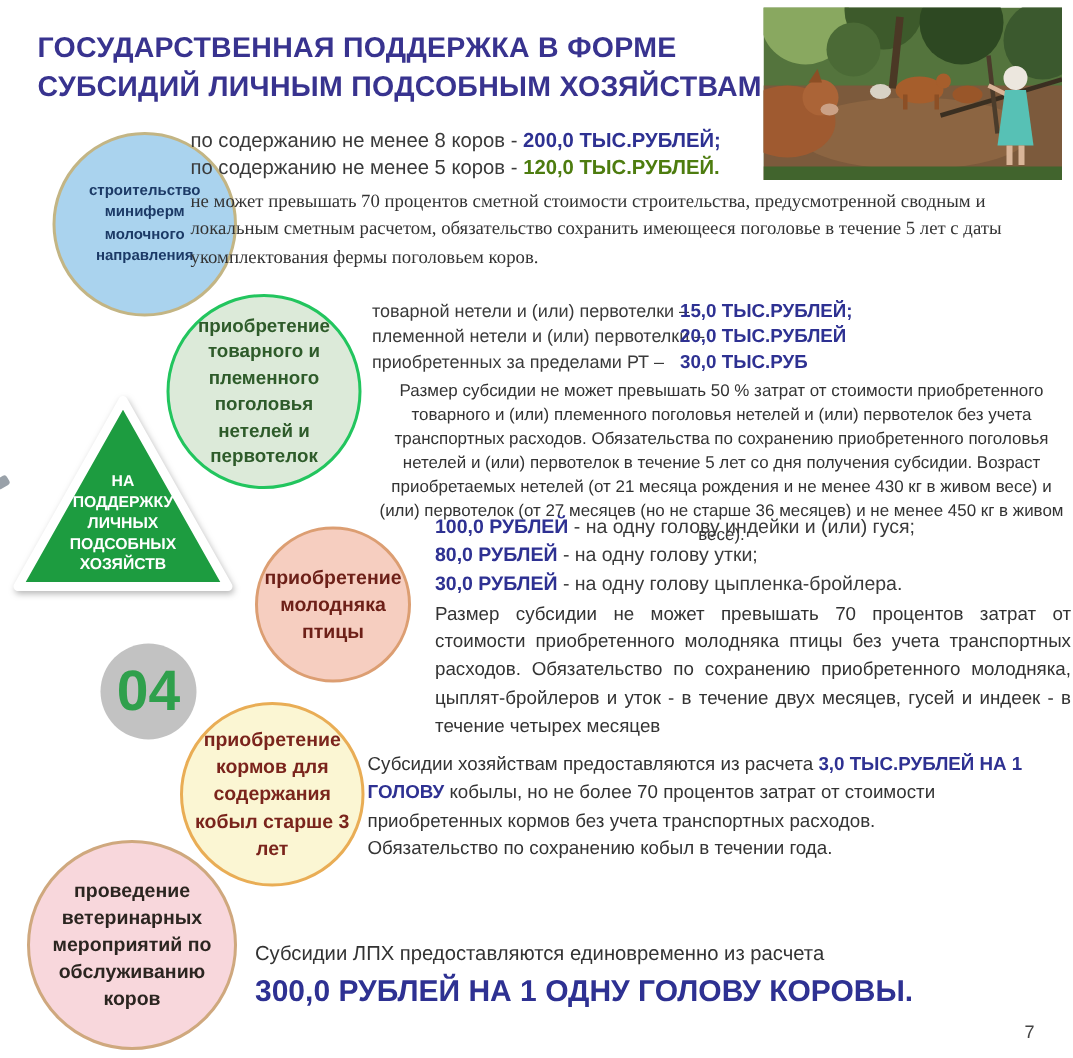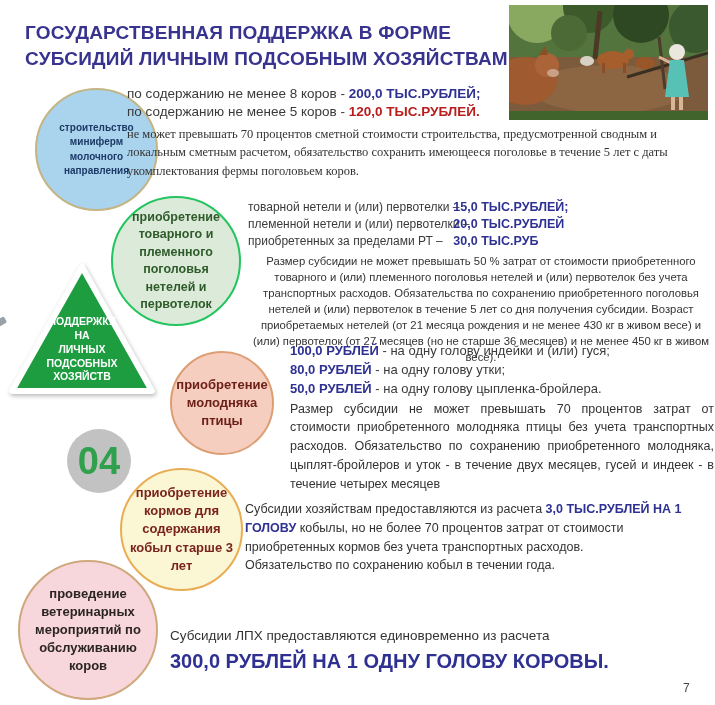--- a/index.html
+++ b/index.html
@@ -37,7 +37,7 @@
   .blk-minifarm{left:127px;top:85px;width:586px;}
   .rate-line{font-size:13.5px;line-height:1.36;color:#3a3a3a;}
   .amt-blue{font-weight:bold;color:#2e3192;}
-  .amt-red{font-weight:bold;color:#b91c1c;}
+  .amt-red{font-weight:bold;color:#4d7c0f;}
   .blk-minifarm .body{font-size:12.5px;line-height:1.5;color:#333;margin-top:3px;font-family:Liberation Serif, serif;}
   .blk-heifers{left:248px;top:199px;width:466px;}
   .blk-heifers .rate-row{font-size:12px;line-height:1.33;color:#3a3a3a;white-space:nowrap;}

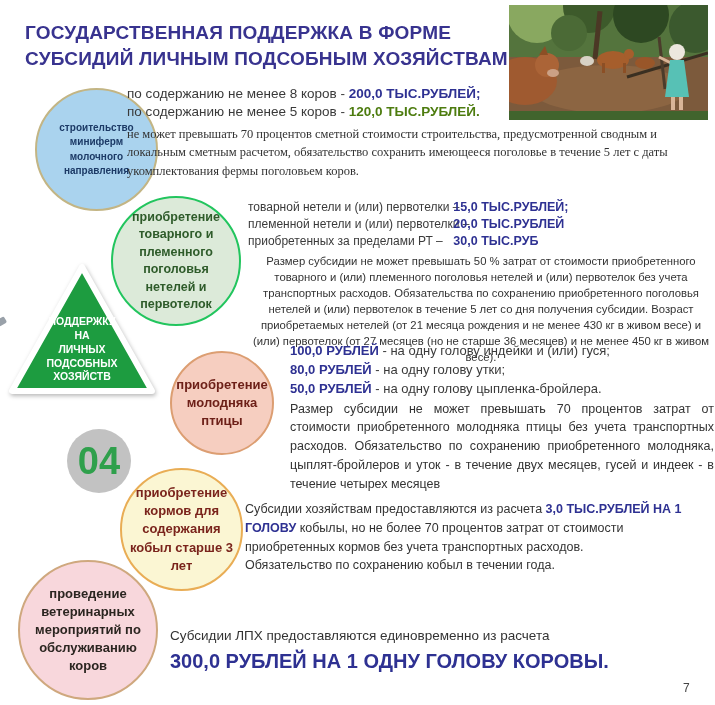--- a/index.html
+++ b/index.html
@@ -139,8 +139,8 @@
     <polygon points="80,9 10,133 150,133" fill="#1d9c40" stroke="#ffffff" stroke-width="6" stroke-linejoin="round"></polygon>
   </svg>
   <div class="triangle-text">
+    <div>НА</div>
     <div>ПОДДЕРЖКУ</div>
-    <div>НА</div>
     <div>ЛИЧНЫХ</div>
     <div>ПОДСОБНЫХ</div>
     <div>ХОЗЯЙСТВ</div>

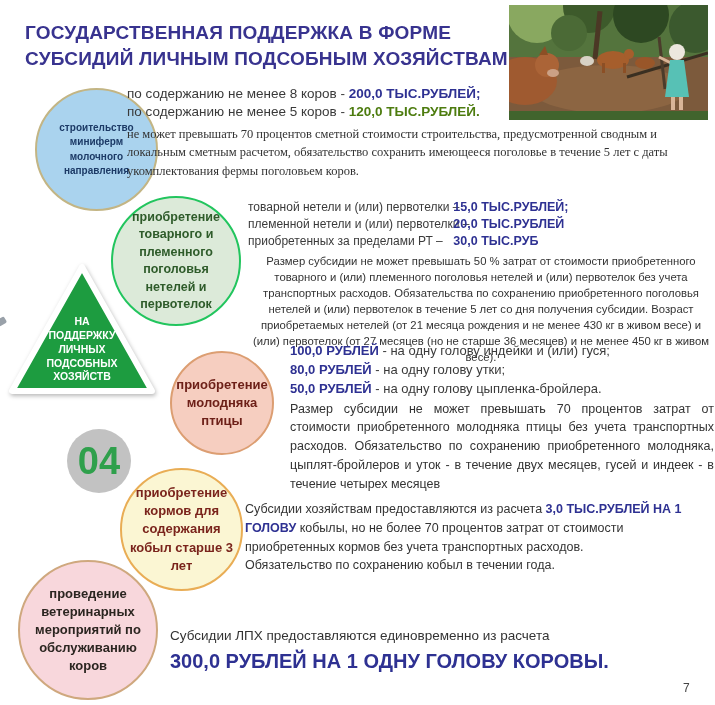--- a/index.html
+++ b/index.html
@@ -159,7 +159,7 @@
     <span class="amt-blue">80,0 РУБЛЕЙ</span><span> - на одну голову утки;</span>
   </div>
   <div class="rate-line">
-    <span class="amt-blue">50,0 РУБЛЕЙ</span><span> - на одну голову цыпленка-бройлера.</span>
+    <span class="amt-blue">30,0 РУБЛЕЙ</span><span> - на одну голову цыпленка-бройлера.</span>
   </div>
   <div class="body">Размер субсидии не может превышать 70 процентов затрат от стоимости приобретенного молодняка птицы без учета транспортных расходов. Обязательство по сохранению приобретенного молодняка, цыплят-бройлеров и уток - в течение двух месяцев, гусей и индеек - в течение четырех месяцев</div>
 </div>

